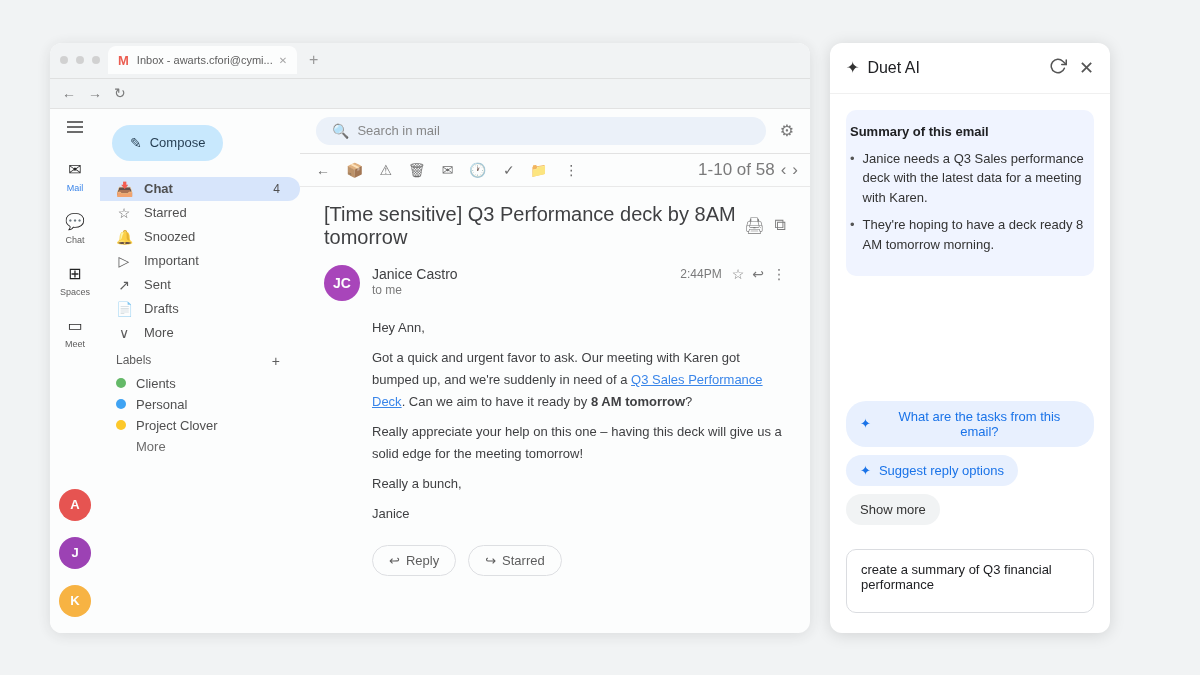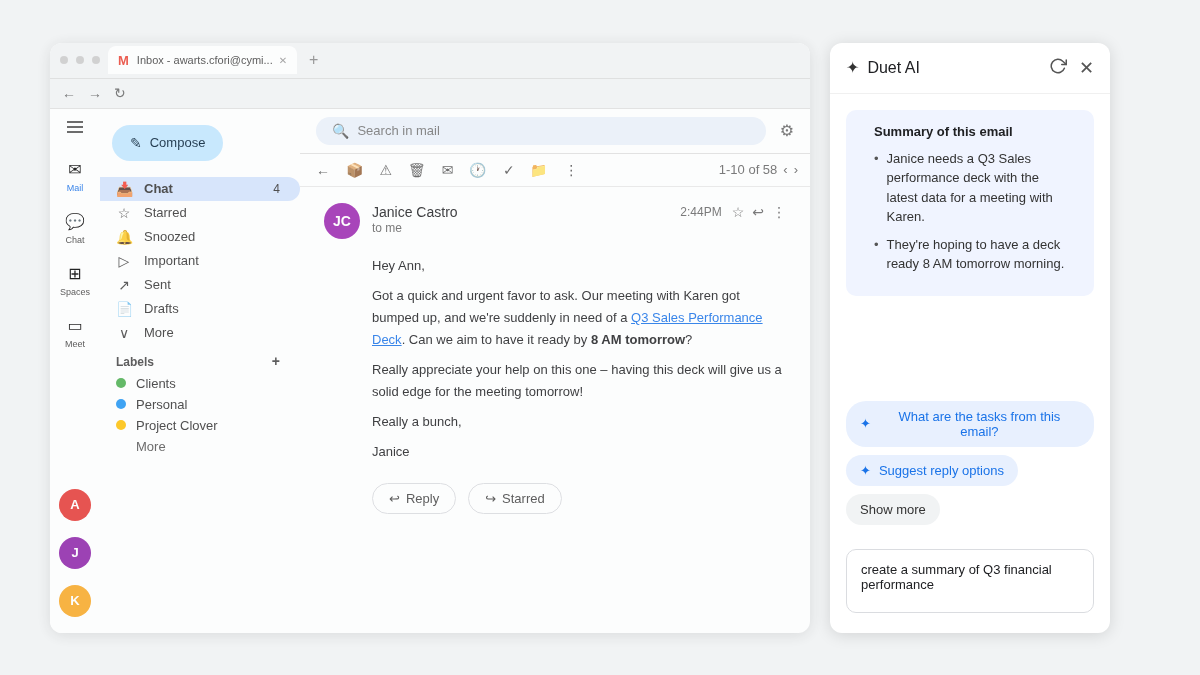--- a/index.html
+++ b/index.html
@@ -342,7 +342,7 @@
       margin: 16px;
       background: #f0f4ff;
       border-radius: 10px;
-      padding: 14px 28px;
+      padding: 14px 4px;
     }
     .duet-summary-title {
       font-size: 13px;

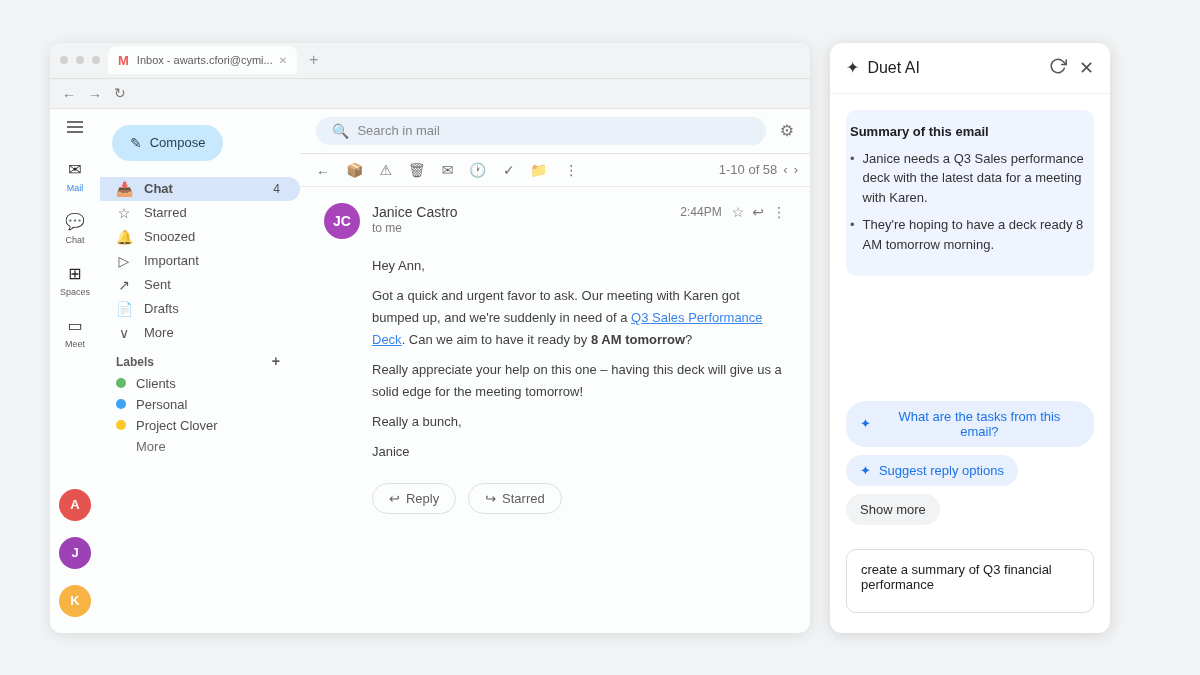--- a/index.html
+++ b/index.html
@@ -230,7 +230,7 @@
     }
     .email-toolbar-left { display: flex; align-items: center; gap: 8px; }
     .email-toolbar-icon { font-size: 14px; color: #555; cursor: pointer; padding: 4px; }
-    .email-toolbar-right { display: flex; align-items: center; gap: 6px; font-size: 13px; color: #666; }
+    .email-toolbar-right { display: flex; align-items: center; gap: 6px; font-size: 17px; color: #666; }
 
     .email-view {
       flex: 1;

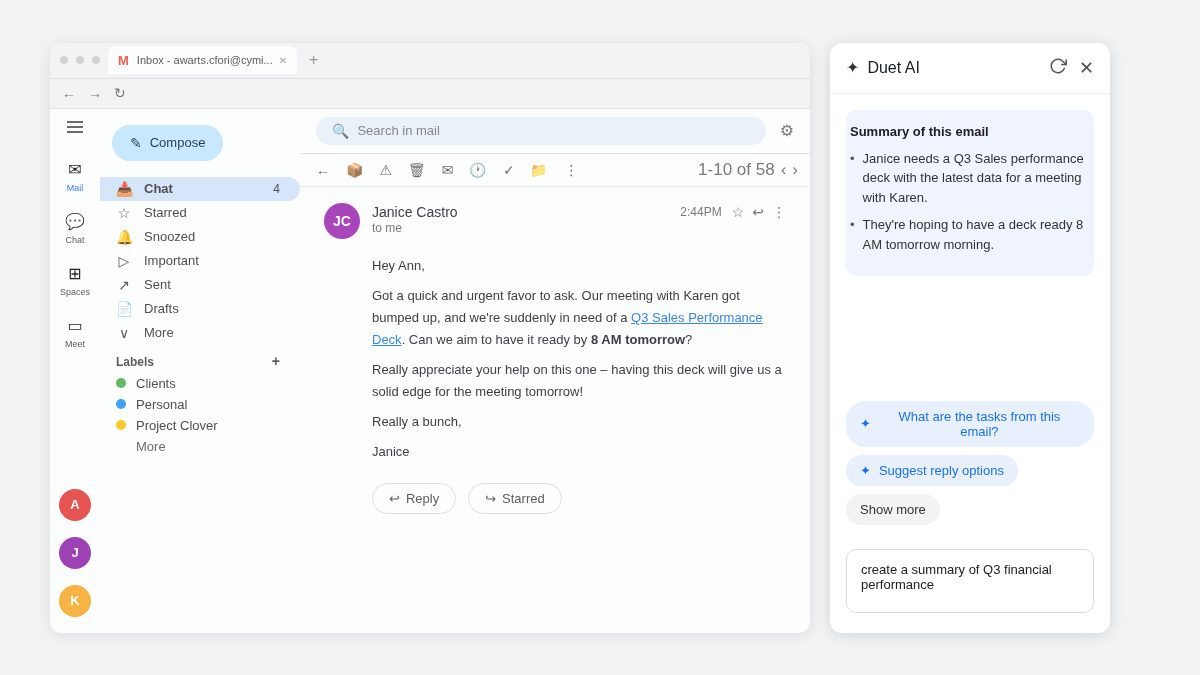--- a/index.html
+++ b/index.html
@@ -586,6 +586,13 @@
         </div>
 
         <div class="email-view">
+          <div class="email-subject">
+            <h2 class="email-subject-text">[Time sensitive] Q3 Performance deck by 8AM tomorrow</h2>
+            <div class="email-subject-icons">
+              <span>🖨</span>
+              <span>⧉</span>
+            </div>
+          </div>
 
           <div class="email-header">
             <div class="sender-avatar">JC</div>

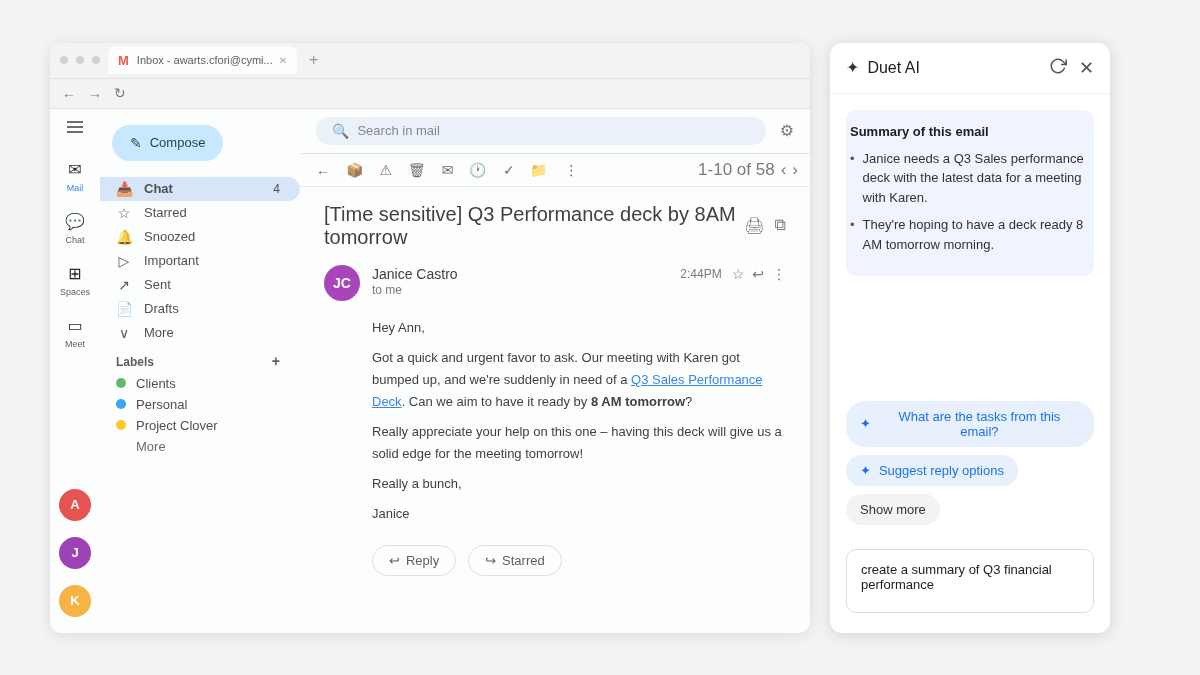--- a/index.html
+++ b/index.html
@@ -158,12 +158,12 @@
     }
     .labels-header {
       display: flex;
-      align-items: flex-end;
+      align-items: flex-start;
       justify-content: space-between;
       padding: 8px 20px 4px 16px;
       font-size: 12px;
       color: #444;
-      font-weight: 700;
+      font-weight: 400;
     }
     .label-item {
       display: flex;

